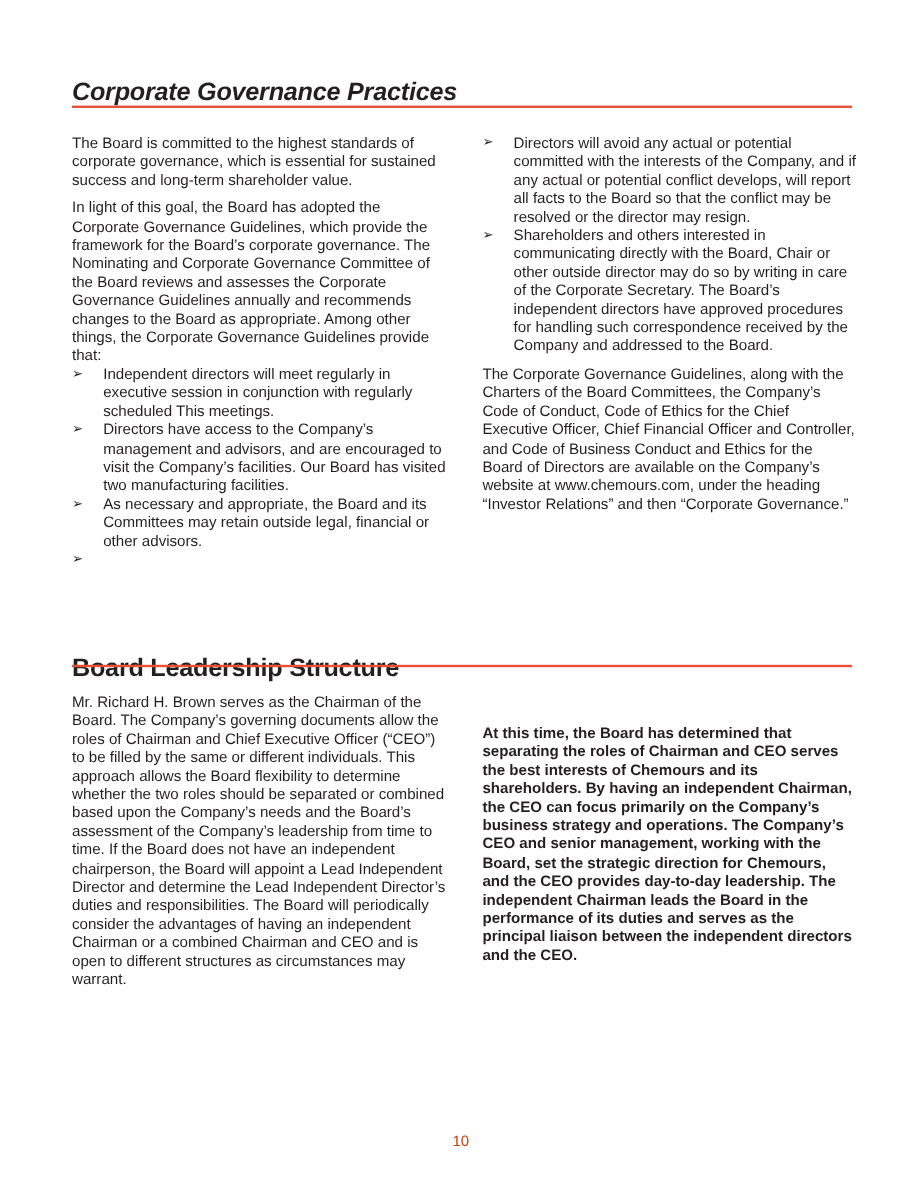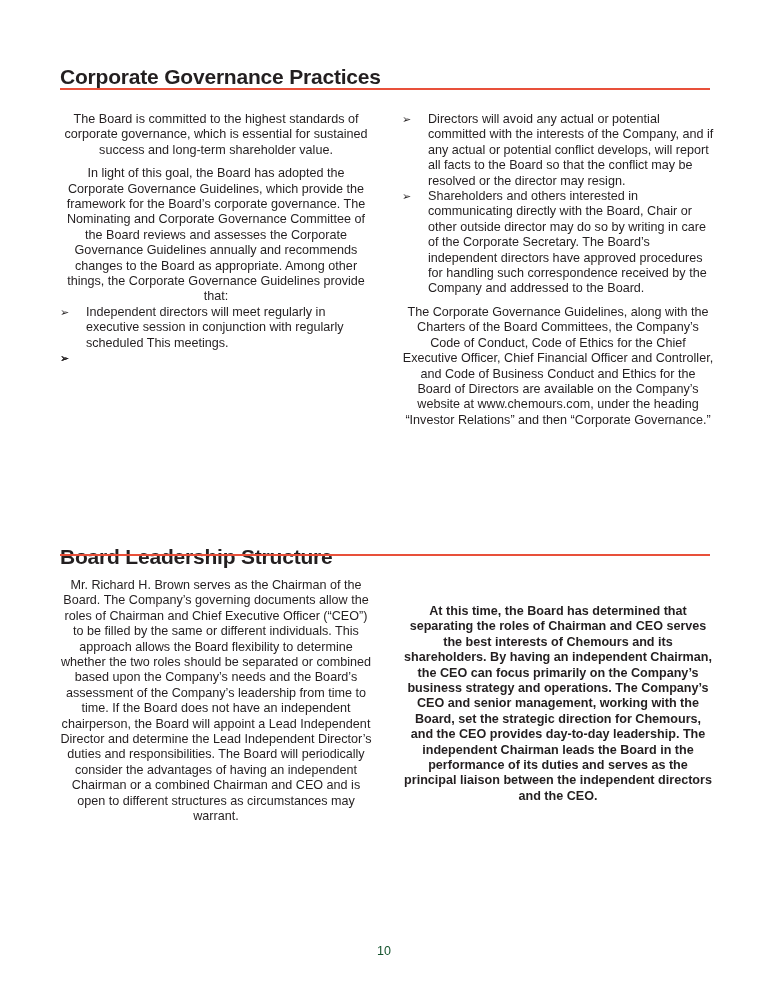--- a/index.html
+++ b/index.html
@@ -20,7 +20,7 @@
 </head>
 <body>
 
-<h2 class="section-title" style="top:64px;">Corporate Governance Practices</h2>
+<h2 class="section-title" style="top:64px;font-style:italic;">Corporate Governance Practices</h2>
 <div class="rule" style="top:88px;"></div>
 
 <div class="col" style="left:60px; top:112px; width:312px;">

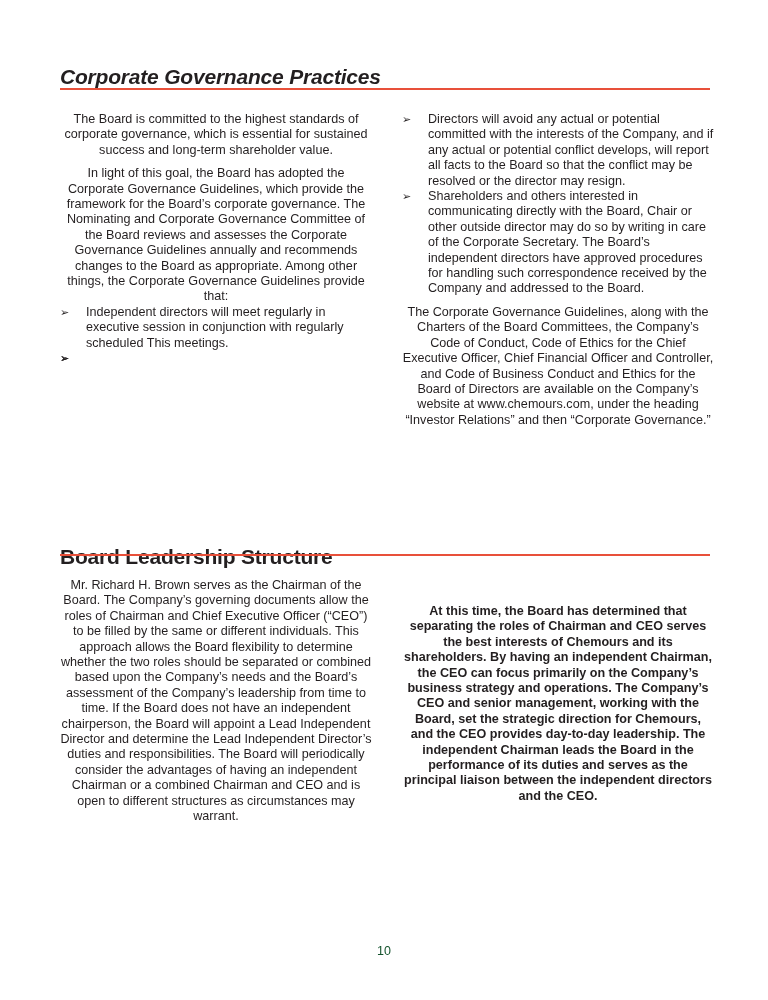--- a/index.html
+++ b/index.html
@@ -10,7 +10,7 @@
          letter-spacing: -0.2px; }
   .rule { position: absolute; left: 60px; width: 650px; height: 2px; background: #e8503a; }
   .col { position: absolute; font-size: 12.6px; line-height: 15.4px; color: #231f20; }
-  .col p { margin: 0 0 8px 0; text-align: center; }
+  .col p { margin: 0 0 8px 0; }
   .col ul { list-style: none; margin: 0; padding: 0; }
   .col li { position: relative; padding-left: 26px; margin: 0; }
   .col li .bullet { position: absolute; left: 0; top: 0; font-size: 11px; color: #231f20; }

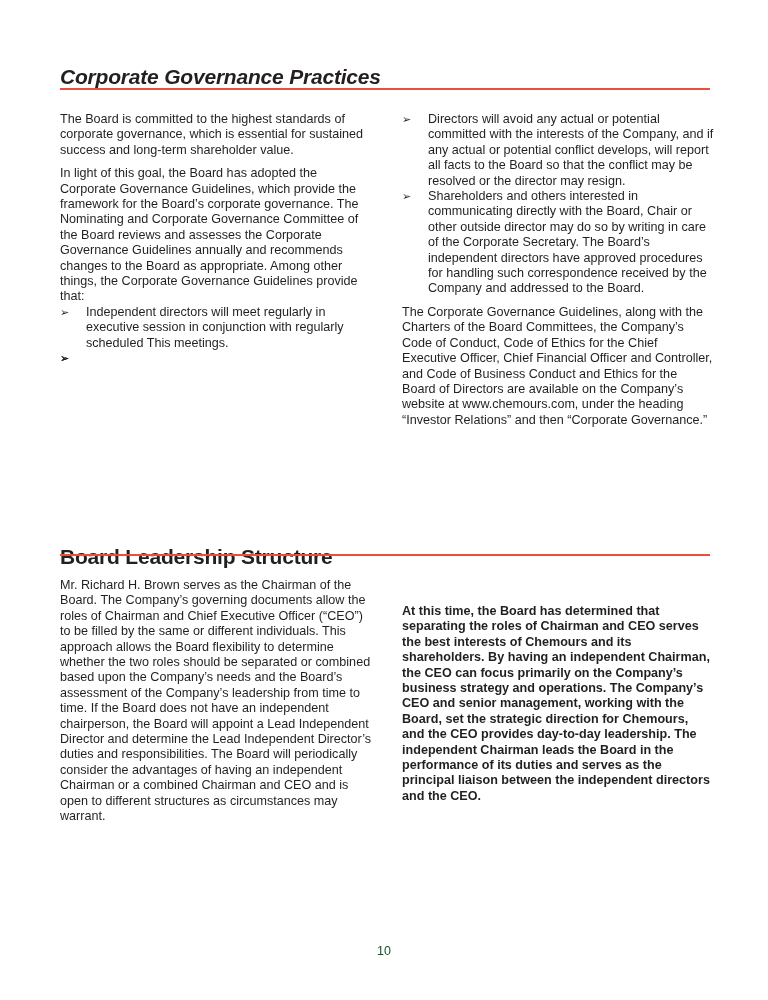--- a/index.html
+++ b/index.html
@@ -28,7 +28,7 @@
   <p style="margin-bottom:0;">In light of this goal, the Board has adopted the Corporate Governance Guidelines, which provide the framework for the Board’s corporate governance. The Nominating and Corporate Governance Committee of the Board reviews and assesses the Corporate Governance Guidelines annually and recommends changes to the Board as appropriate. Among other things, the Corporate Governance Guidelines provide that:</p>
   <ul>
     <li><span class="bullet">➢</span><span>Independent directors will meet regularly in executive session in conjunction with regularly scheduled This meetings.</span></li>
-    <li><span class="bullet">➢</span></li>
+    <li><span class="bullet">➢</span><span>Directors have access to the Company’s management and advisors, and are encouraged to visit the Company’s facilities. Our Board has visited two manufacturing facilities.</span></li>
     <li><span class="bullet">➢</span></li>
     <li><span class="bullet">➢</span></li>
   </ul>

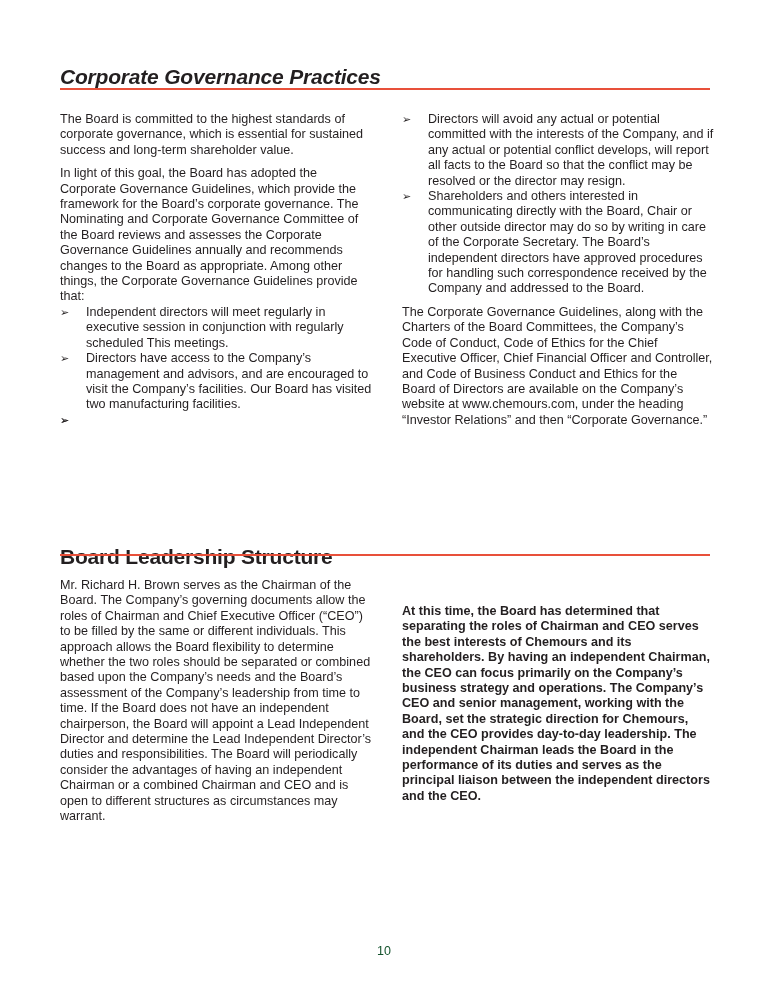--- a/index.html
+++ b/index.html
@@ -29,7 +29,7 @@
   <ul>
     <li><span class="bullet">➢</span><span>Independent directors will meet regularly in executive session in conjunction with regularly scheduled This meetings.</span></li>
     <li><span class="bullet">➢</span><span>Directors have access to the Company’s management and advisors, and are encouraged to visit the Company’s facilities. Our Board has visited two manufacturing facilities.</span></li>
-    <li><span class="bullet">➢</span></li>
+    <li><span class="bullet">➢</span><span>As necessary and appropriate, the Board and its Committees may retain outside legal, financial or other advisors.</span></li>
     <li><span class="bullet">➢</span></li>
   </ul>
 </div>

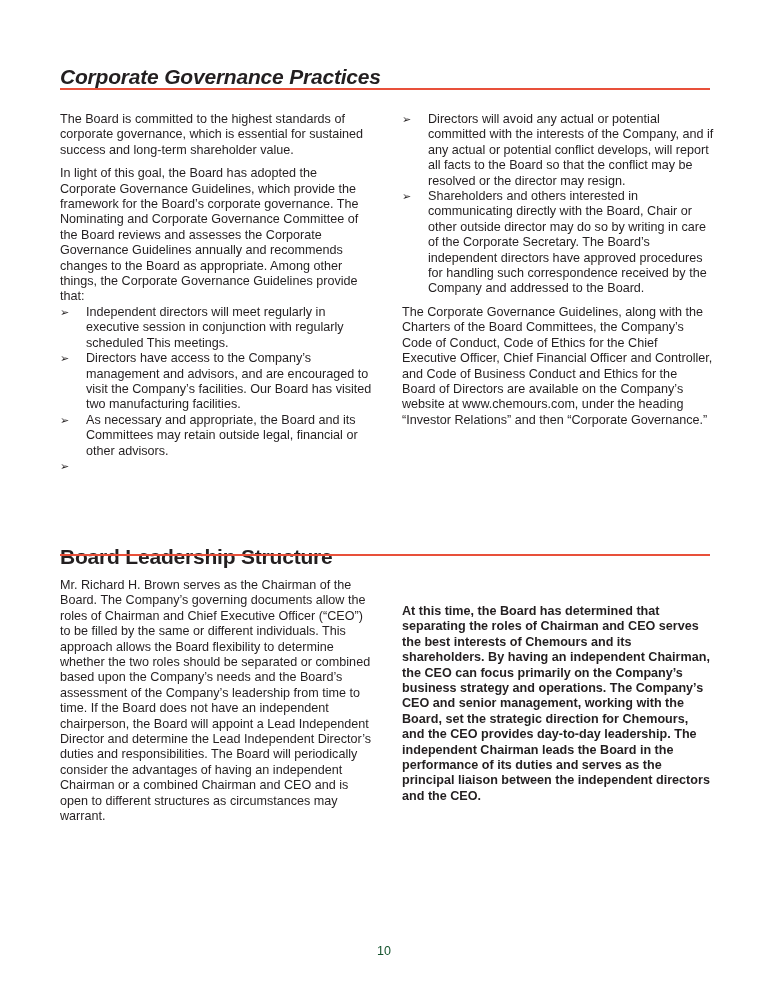--- a/index.html
+++ b/index.html
@@ -15,7 +15,7 @@
   .col li { position: relative; padding-left: 26px; margin: 0; }
   .col li .bullet { position: absolute; left: 0; top: 0; font-size: 11px; color: #231f20; }
   .page-num { position: absolute; top: 944px; left: 0; width: 768px; text-align: center;
-         font-size: 12.5px; color: #14532d; }
+         font-size: 12.5px; color: #c2410c; }
 </style>
 </head>
 <body>

